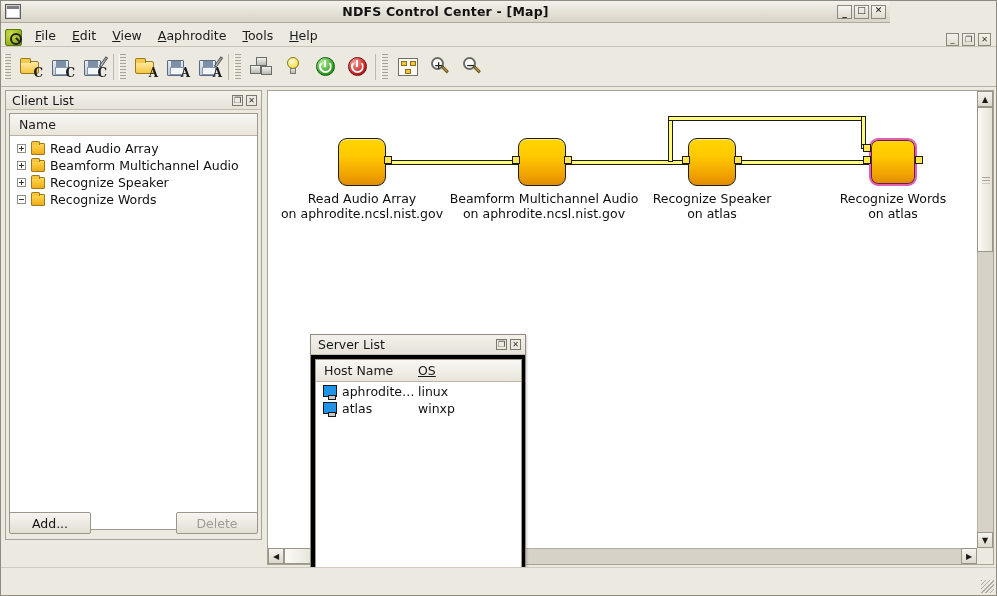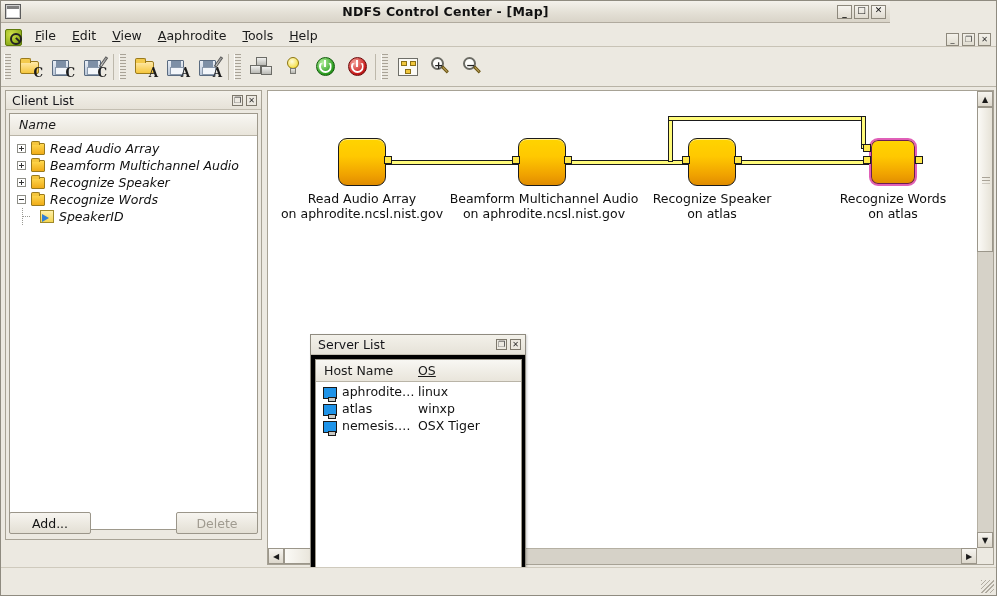--- a/index.html
+++ b/index.html
@@ -194,7 +194,6 @@
     position:absolute;left:3px;top:22px;width:249px;height:417px;
     background:#fff;border:1px solid #9e998c;
     overflow:hidden;
-    font-style:italic;
   }
   .col-head{
     height:22px;background:linear-gradient(to bottom,#f8f7f3,#e9e5db);

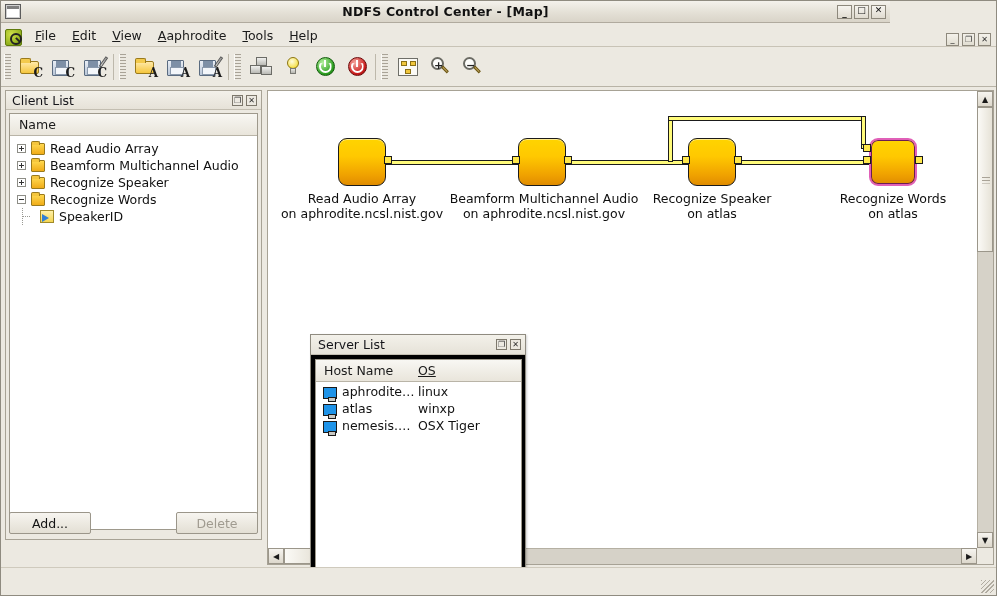--- a/index.html
+++ b/index.html
@@ -527,12 +527,6 @@
           <div class="f-ic"></div>
           <span>Recognize Words</span>
         </div>
-        <div class="trow child">
-          <div class="p-ic in">
-              <i class="arrow"></i>
-            </div>
-          <span>SpeakerID</span>
-        </div>
       </div>
     </div>
 

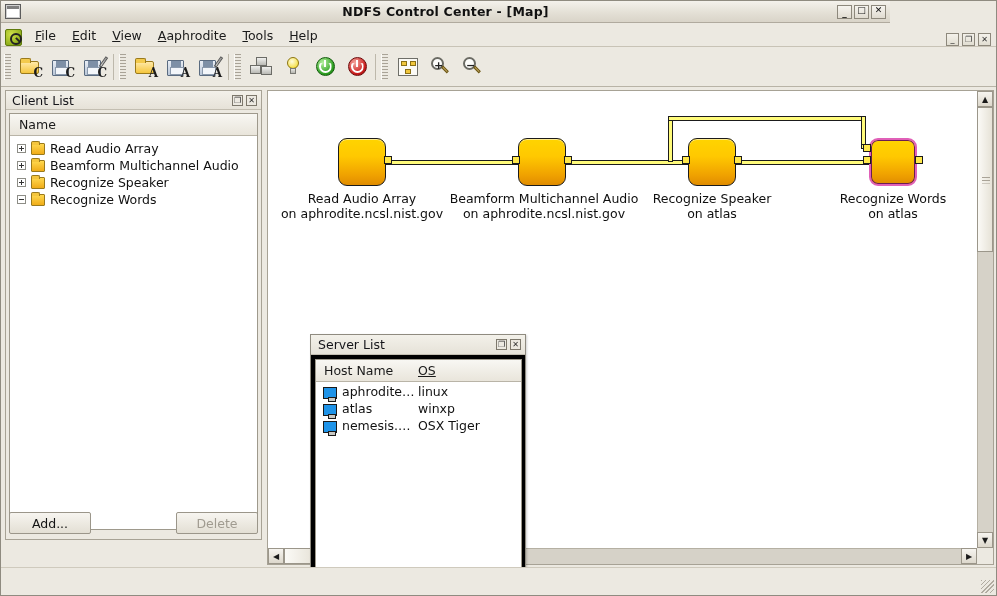--- a/index.html
+++ b/index.html
@@ -337,7 +337,7 @@
   .sp-head .c1{width:100px;padding-left:8px;}
   .sp-head .c2{padding-left:2px;text-decoration:underline;}
   .srow{height:17px;display:flex;align-items:center;font-size:12.5px;color:#111;padding-top:1px;}
-  .srow .c1{width:100px;padding-left:7px;display:flex;align-items:flex-end;}
+  .srow .c1{width:100px;padding-left:7px;display:flex;align-items:center;}
   .srow .c2{padding-left:2px;}
   .mon{
     width:14px;height:12px;margin-right:5px;flex:0 0 auto;position:relative;

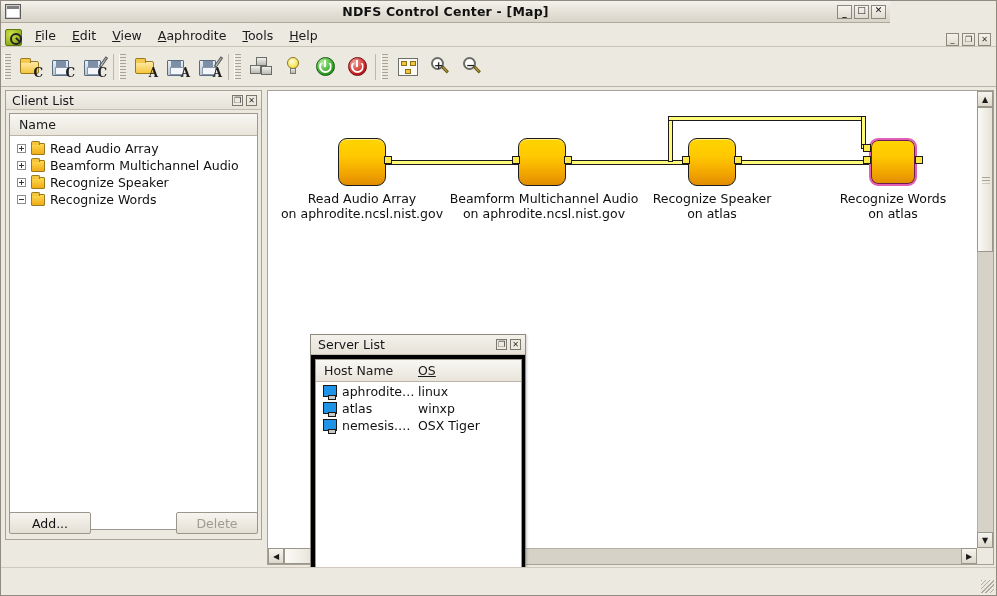--- a/index.html
+++ b/index.html
@@ -640,13 +640,6 @@
         </div>
         <div class="c2">winxp</div>
       </div>
-      <div class="srow">
-        <div class="c1">
-          <div class="mon"></div>
-          <span>nemesis.…</span>
-        </div>
-        <div class="c2">OSX Tiger</div>
-      </div>
     </div>
   </div>
 

